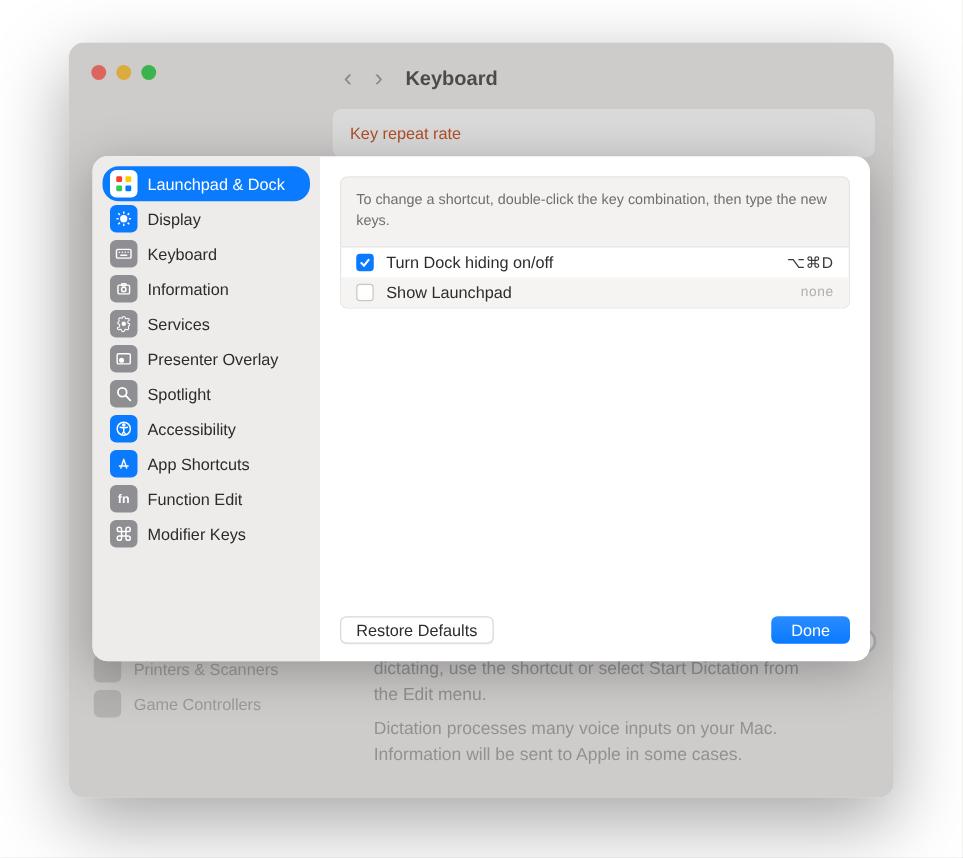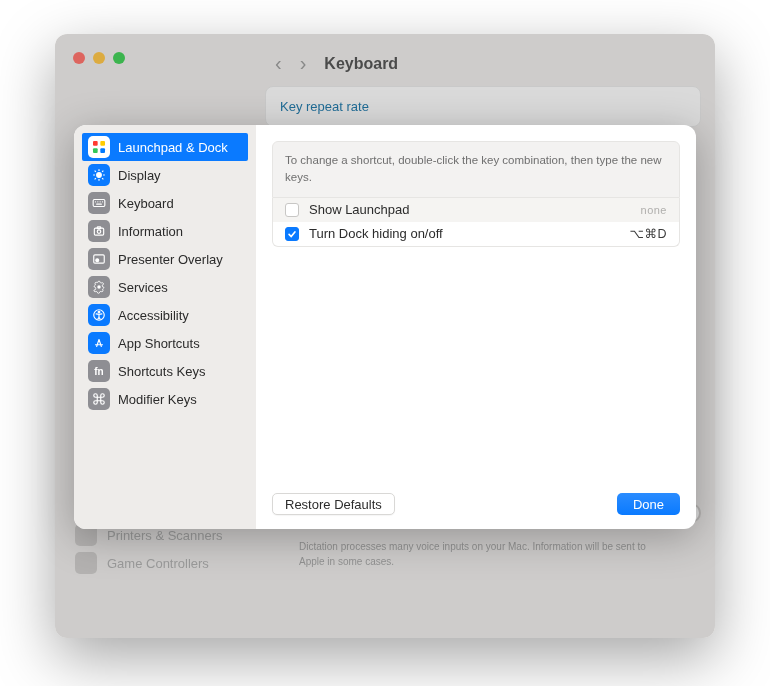--- a/index.html
+++ b/index.html
@@ -19,7 +19,7 @@
   .bg-search { position: absolute; left: 14px; top: 48px; width: 182px; height: 26px; background: #e0ddd9; border-radius: 6px; display: flex; align-items: center; padding: 0 8px; color: #9a9a9a; font-size: 13px; gap: 6px; }
   .bg-content { position: absolute; left: 210px; top: 52px; right: 14px; bottom: 14px; }
   .bg-panel { background: #fbfbfb; border: 1px solid #e4e4e4; border-radius: 8px; padding: 12px 14px; margin-bottom: 12px; }
-  .bg-row-labels { display: flex; font-size: 13px; color: #0369a1; }
+  .bg-row-labels { display: flex; font-size: 13px; color: #c2410c; }
   .bg-row-labels > div { flex: 1; }
   .bg-sidebar-greyed { position: absolute; left: 14px; top: 92px; width: 182px; display: flex; flex-direction: column; gap: 2px; color: #a7a7a7; font-size: 13px; }
   .bg-sidebar-greyed .item { display:flex; align-items:center; gap:10px; height:26px; padding:0 6px; }

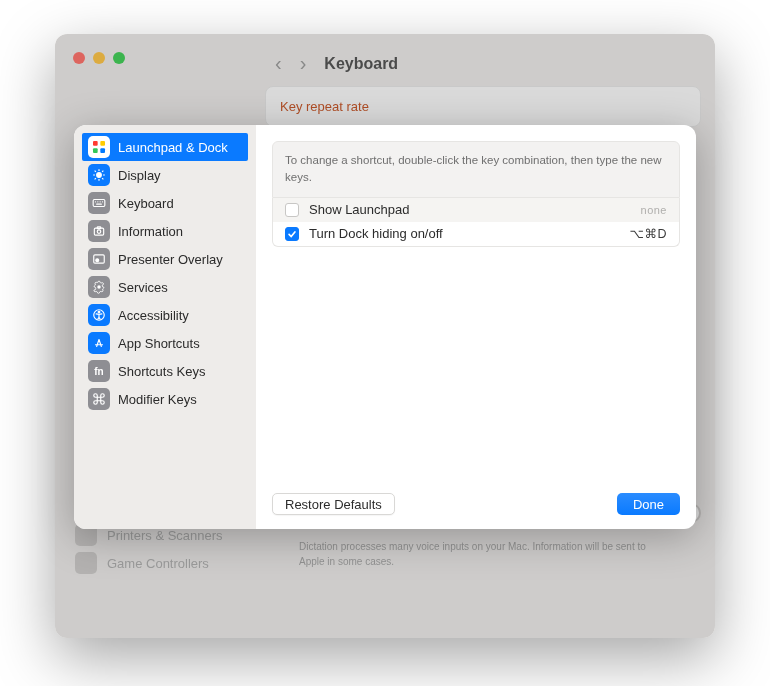--- a/index.html
+++ b/index.html
@@ -44,7 +44,7 @@
   }
   .sidebar .item {
     display: flex; align-items: center; gap: 8px; height: 28px; padding: 0 6px;
-    border-radius: 2px; font-size: 13px; color: #2b2b2b; cursor: default;
+    border-radius: 13px; font-size: 13px; color: #2b2b2b; cursor: default;
   }
   .sidebar .item.selected { background: #0a7aff; color: #fff; }
   .icon-box { width: 22px; height: 22px; border-radius: 5px; display:flex; align-items:center; justify-content:center; flex-shrink:0; color:#fff; }

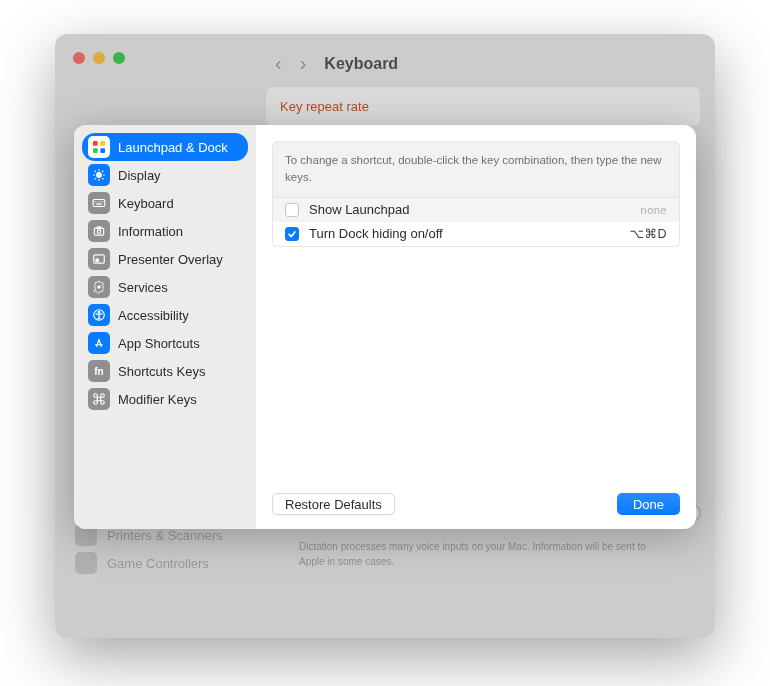--- a/index.html
+++ b/index.html
@@ -230,11 +230,6 @@
   <div class="main">
     <div class="instruction-box">To change a shortcut, double-click the key combination, then type the new keys.</div>
     <div class="shortcut-list" id="sclist">
-        <div class="shortcut-row alt">
-          <div class="chk"></div>
-          <div class="sc-label">Show Launchpad</div>
-          <div class="sc-keys none">none</div>
-        </div>
         <div class="shortcut-row">
           <div class="chk checked">
             <svg viewBox="0 0 24 24" fill="none" stroke="#fff" stroke-width="4" stroke-linecap="round">
@@ -244,6 +239,11 @@
           <div class="sc-label">Turn Dock hiding on/off</div>
           <div class="sc-keys">⌥⌘D</div>
         </div>
+        <div class="shortcut-row alt">
+          <div class="chk"></div>
+          <div class="sc-label">Show Launchpad</div>
+          <div class="sc-keys none">none</div>
+        </div>
       </div>
     <div class="footer">
       <div class="btn secondary">Restore Defaults</div>

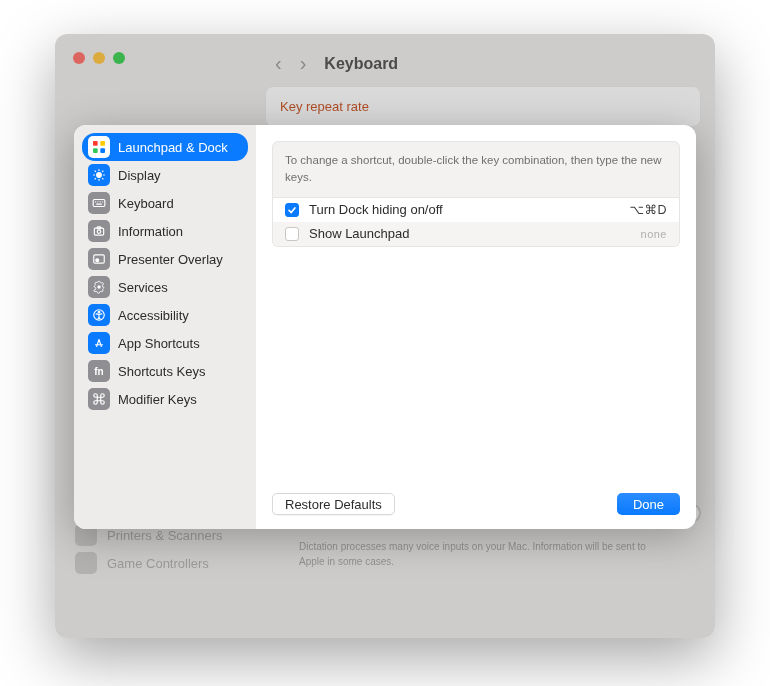--- a/index.html
+++ b/index.html
@@ -178,21 +178,21 @@
       </div>
       <div class="item">
         <div class="icon-box" style="background: rgb(142, 142, 147);">
-          <svg viewBox="0 0 24 24" width="14" height="14" fill="none" stroke="#fff" stroke-width="2">
-            <rect x="3" y="5" width="18" height="14" rx="2"></rect>
-            <circle cx="9" cy="14" r="2.5" fill="#fff"></circle>
-          </svg>
-        </div>
-        <span>Presenter Overlay</span>
-      </div>
-      <div class="item">
-        <div class="icon-box" style="background: rgb(142, 142, 147);">
           <svg viewBox="0 0 24 24" width="14" height="14" fill="#fff">
             <circle cx="12" cy="12" r="3"></circle>
             <path d="M12 2a2 2 0 012 2 2 2 0 002.8.9 2 2 0 012.7 2.7A2 2 0 0020 12a2 2 0 01-.5 2.4 2 2 0 00-.9 2.8 2 2 0 01-2.7 2.7 2 2 0 00-2.8.9 2 2 0 01-4 0 2 2 0 00-2.8-.9 2 2 0 01-2.7-2.7A2 2 0 004 12a2 2 0 01.5-2.4 2 2 0 00.9-2.8 2 2 0 012.7-2.7A2 2 0 0010 4a2 2 0 012-2z" fill="none" stroke="#fff" stroke-width="1.5"></path>
           </svg>
         </div>
         <span>Services</span>
+      </div>
+      <div class="item">
+        <div class="icon-box" style="background: rgb(142, 142, 147);">
+          <svg viewBox="0 0 24 24" width="14" height="14" fill="none" stroke="#fff" stroke-width="2">
+            <rect x="3" y="5" width="18" height="14" rx="2"></rect>
+            <circle cx="9" cy="14" r="2.5" fill="#fff"></circle>
+          </svg>
+        </div>
+        <span>Presenter Overlay</span>
       </div>
       <div class="item">
         <div class="icon-box" style="background: rgb(10, 122, 255);">

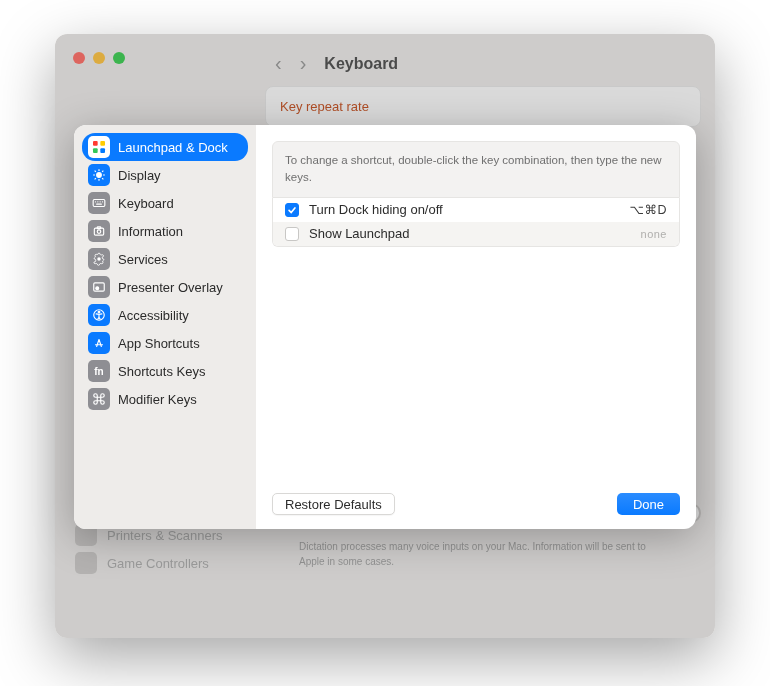--- a/index.html
+++ b/index.html
@@ -195,6 +195,15 @@
         <span>Presenter Overlay</span>
       </div>
       <div class="item">
+        <div class="icon-box" style="background: rgb(142, 142, 147);">
+          <svg viewBox="0 0 24 24" width="14" height="14" fill="none" stroke="#fff" stroke-width="2.5">
+            <circle cx="10" cy="10" r="6"></circle>
+            <line x1="15" y1="15" x2="21" y2="21" stroke-linecap="round"></line>
+          </svg>
+        </div>
+        <span>Spotlight</span>
+      </div>
+      <div class="item">
         <div class="icon-box" style="background: rgb(10, 122, 255);">
           <svg viewBox="0 0 24 24" width="14" height="14" fill="none" stroke="#fff" stroke-width="2">
             <circle cx="12" cy="12" r="9"></circle>

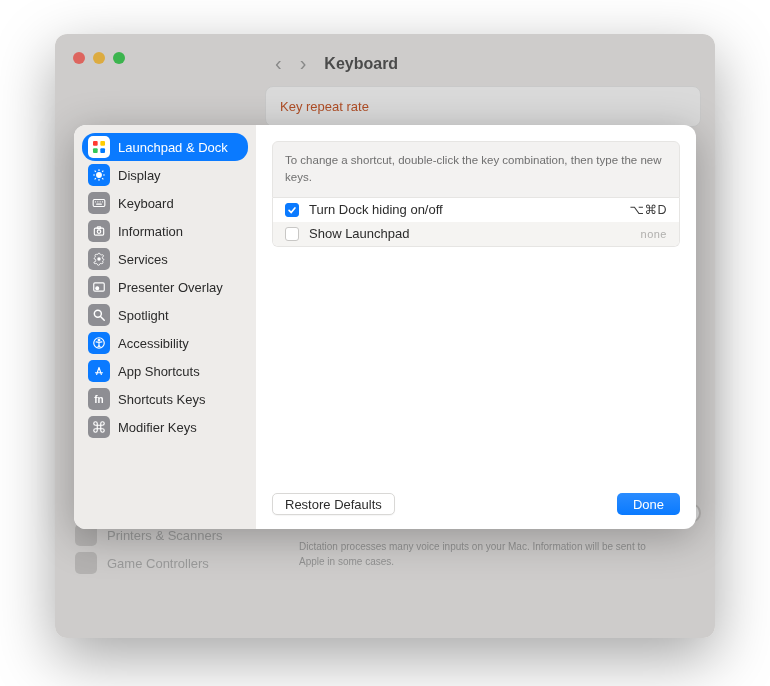--- a/index.html
+++ b/index.html
@@ -225,7 +225,7 @@
         <div class="icon-box" style="background: rgb(142, 142, 147);">
           <span style="color:#fff;font-size:10px;font-weight:700;">fn</span>
         </div>
-        <span>Shortcuts Keys</span>
+        <span>Function Edit</span>
       </div>
       <div class="item">
         <div class="icon-box" style="background: rgb(142, 142, 147);">

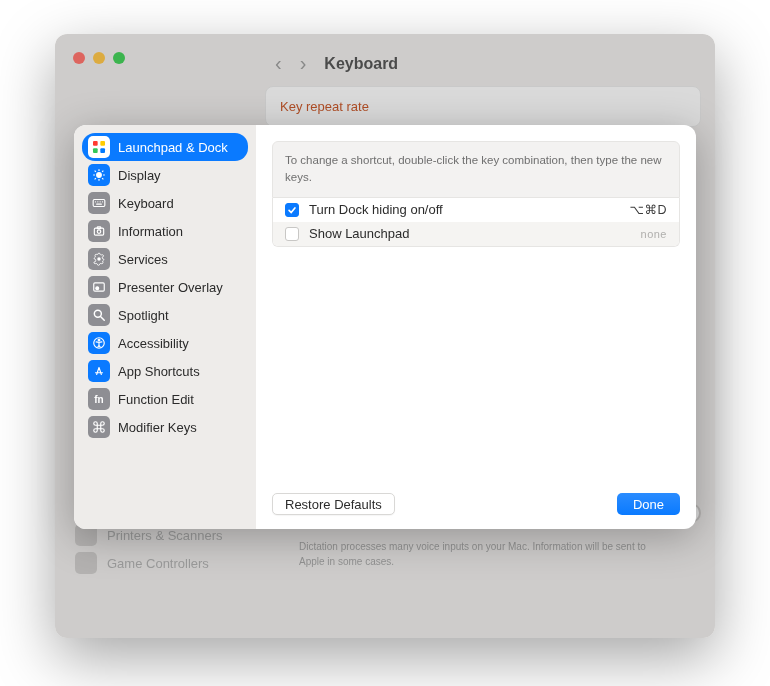--- a/index.html
+++ b/index.html
@@ -25,7 +25,7 @@
   .bg-sidebar-greyed .item { display:flex; align-items:center; gap:10px; height:26px; padding:0 6px; }
   .bg-sidebar-greyed .icn { width:22px; height:22px; border-radius:5px; background:#c8c6c4; display:flex;align-items:center;justify-content:center;color:#fff;font-size:12px;}
   .bg-dictation { font-size:14px; font-weight:600; color:#4a4a4a; margin-bottom:8px;}
-  .bg-dict-row { display:flex; gap:12px; font-size:10px; color:#9a9a9a; line-height:1.5; align-items:flex-start;}
+  .bg-dict-row { display:flex; gap:12px; font-size:14px; color:#9a9a9a; line-height:1.5; align-items:flex-start;}
   .bg-mic { width:22px; height:22px; border:1.5px solid #b8b8b8; border-radius:50%; flex-shrink:0; margin-top:2px; position:relative;}
   .bg-toggle { margin-left:auto; width:34px; height:20px; background:#c8c6c4; border-radius:10px; position:relative; flex-shrink:0;}
   .bg-toggle::after { content:''; position:absolute; right:2px; top:2px; width:16px; height:16px; background:#fff; border-radius:50%; }

